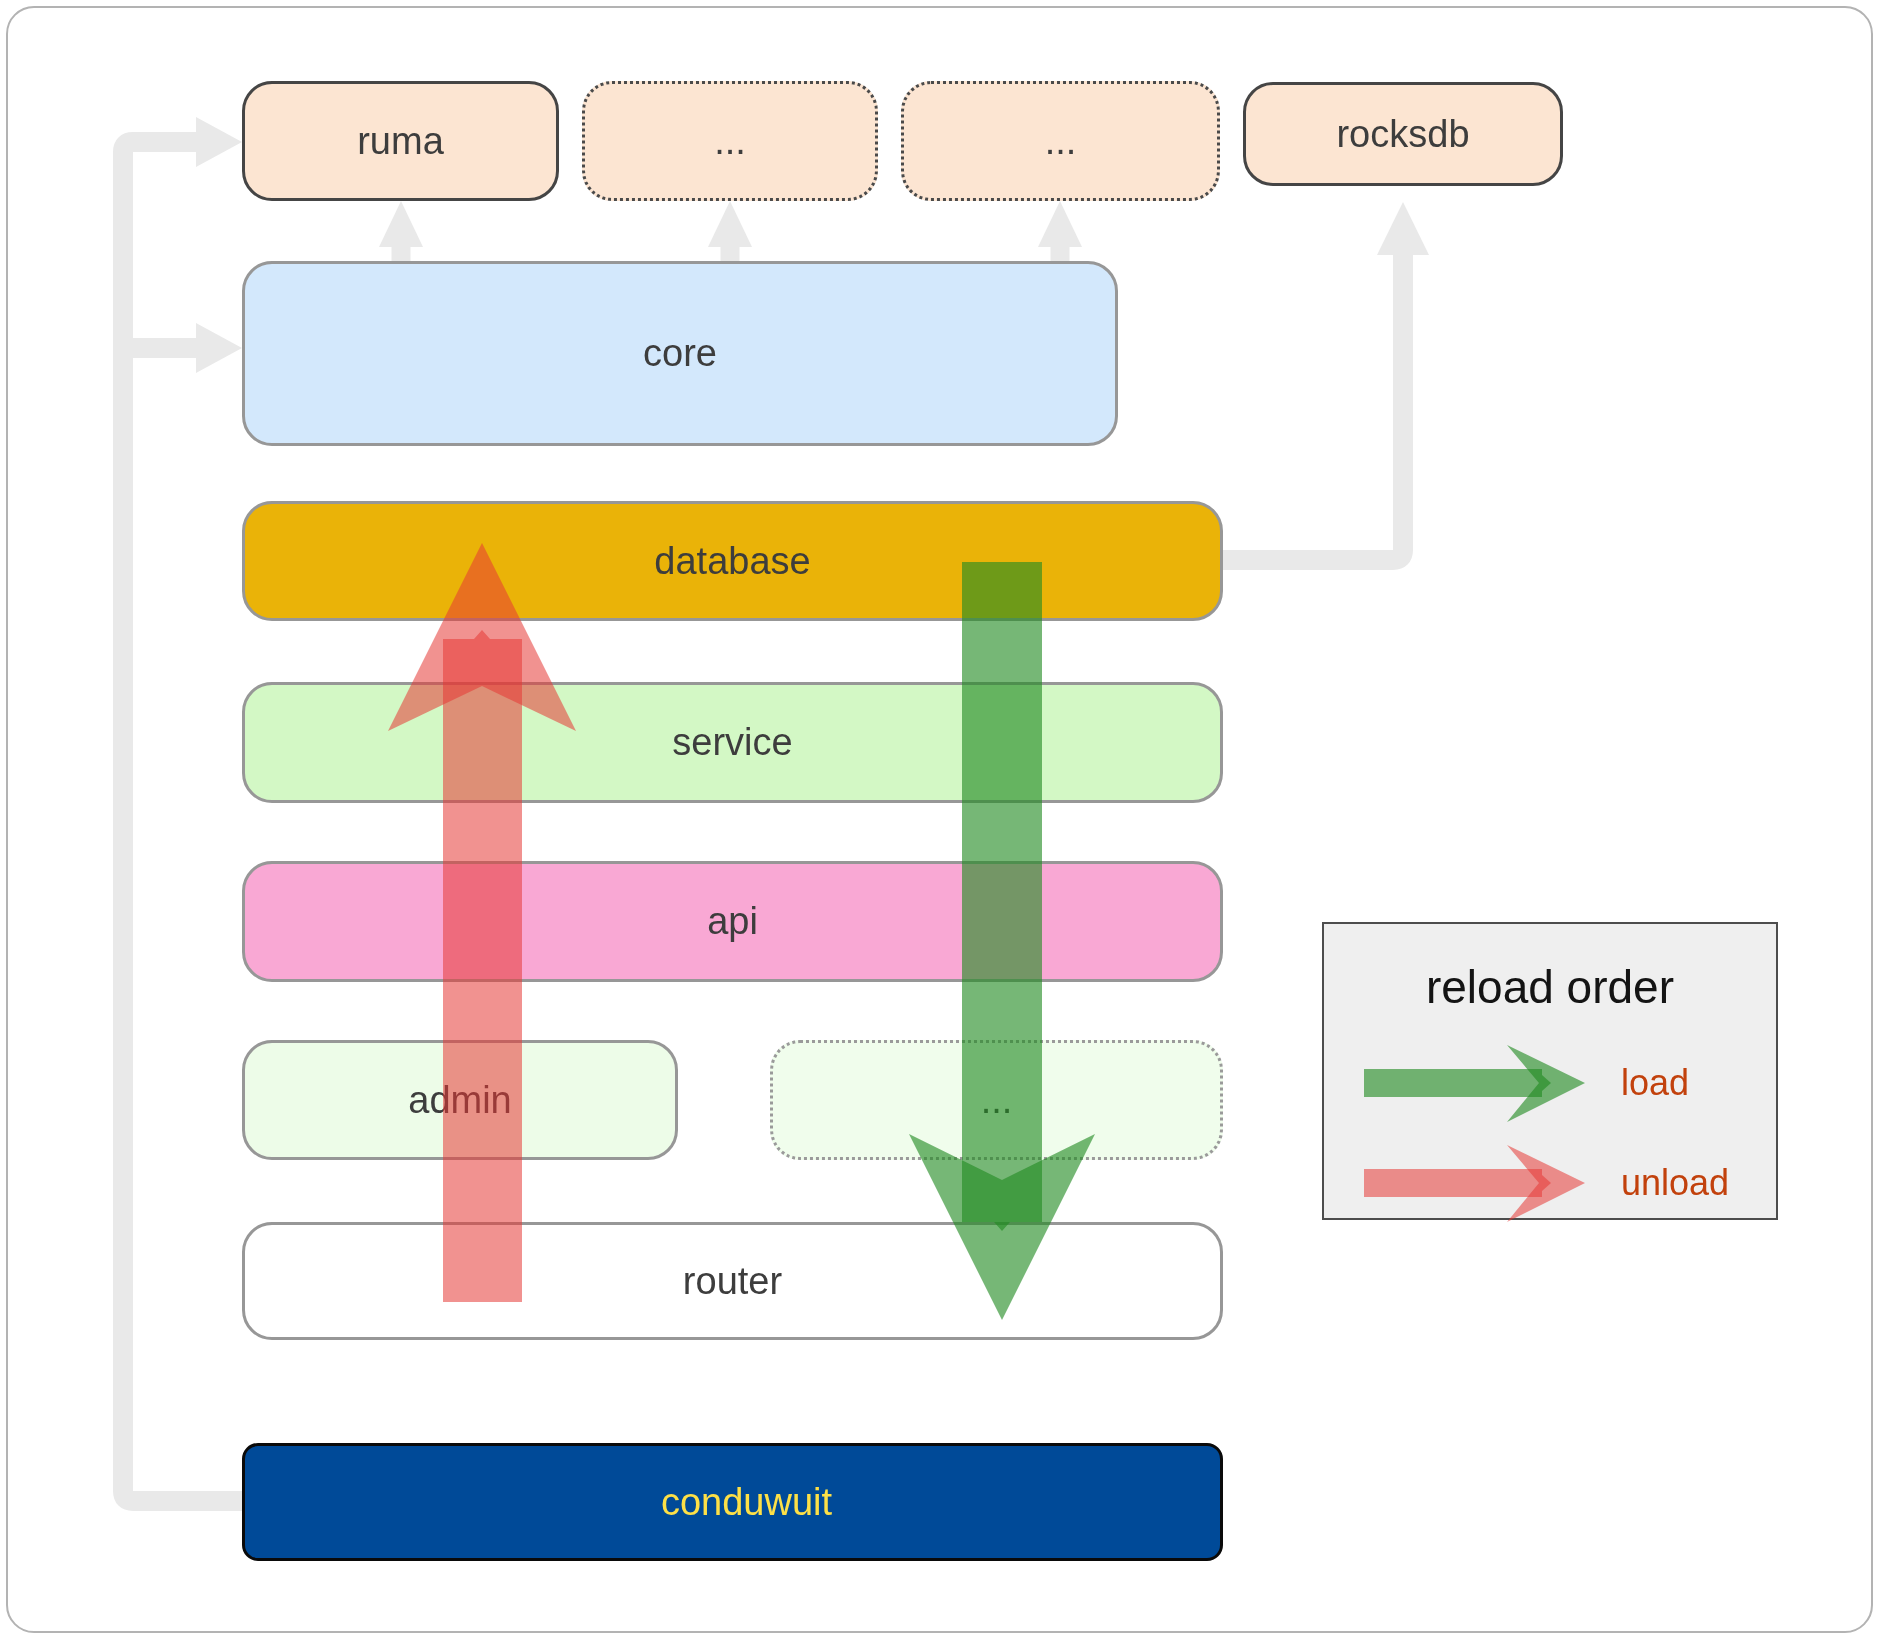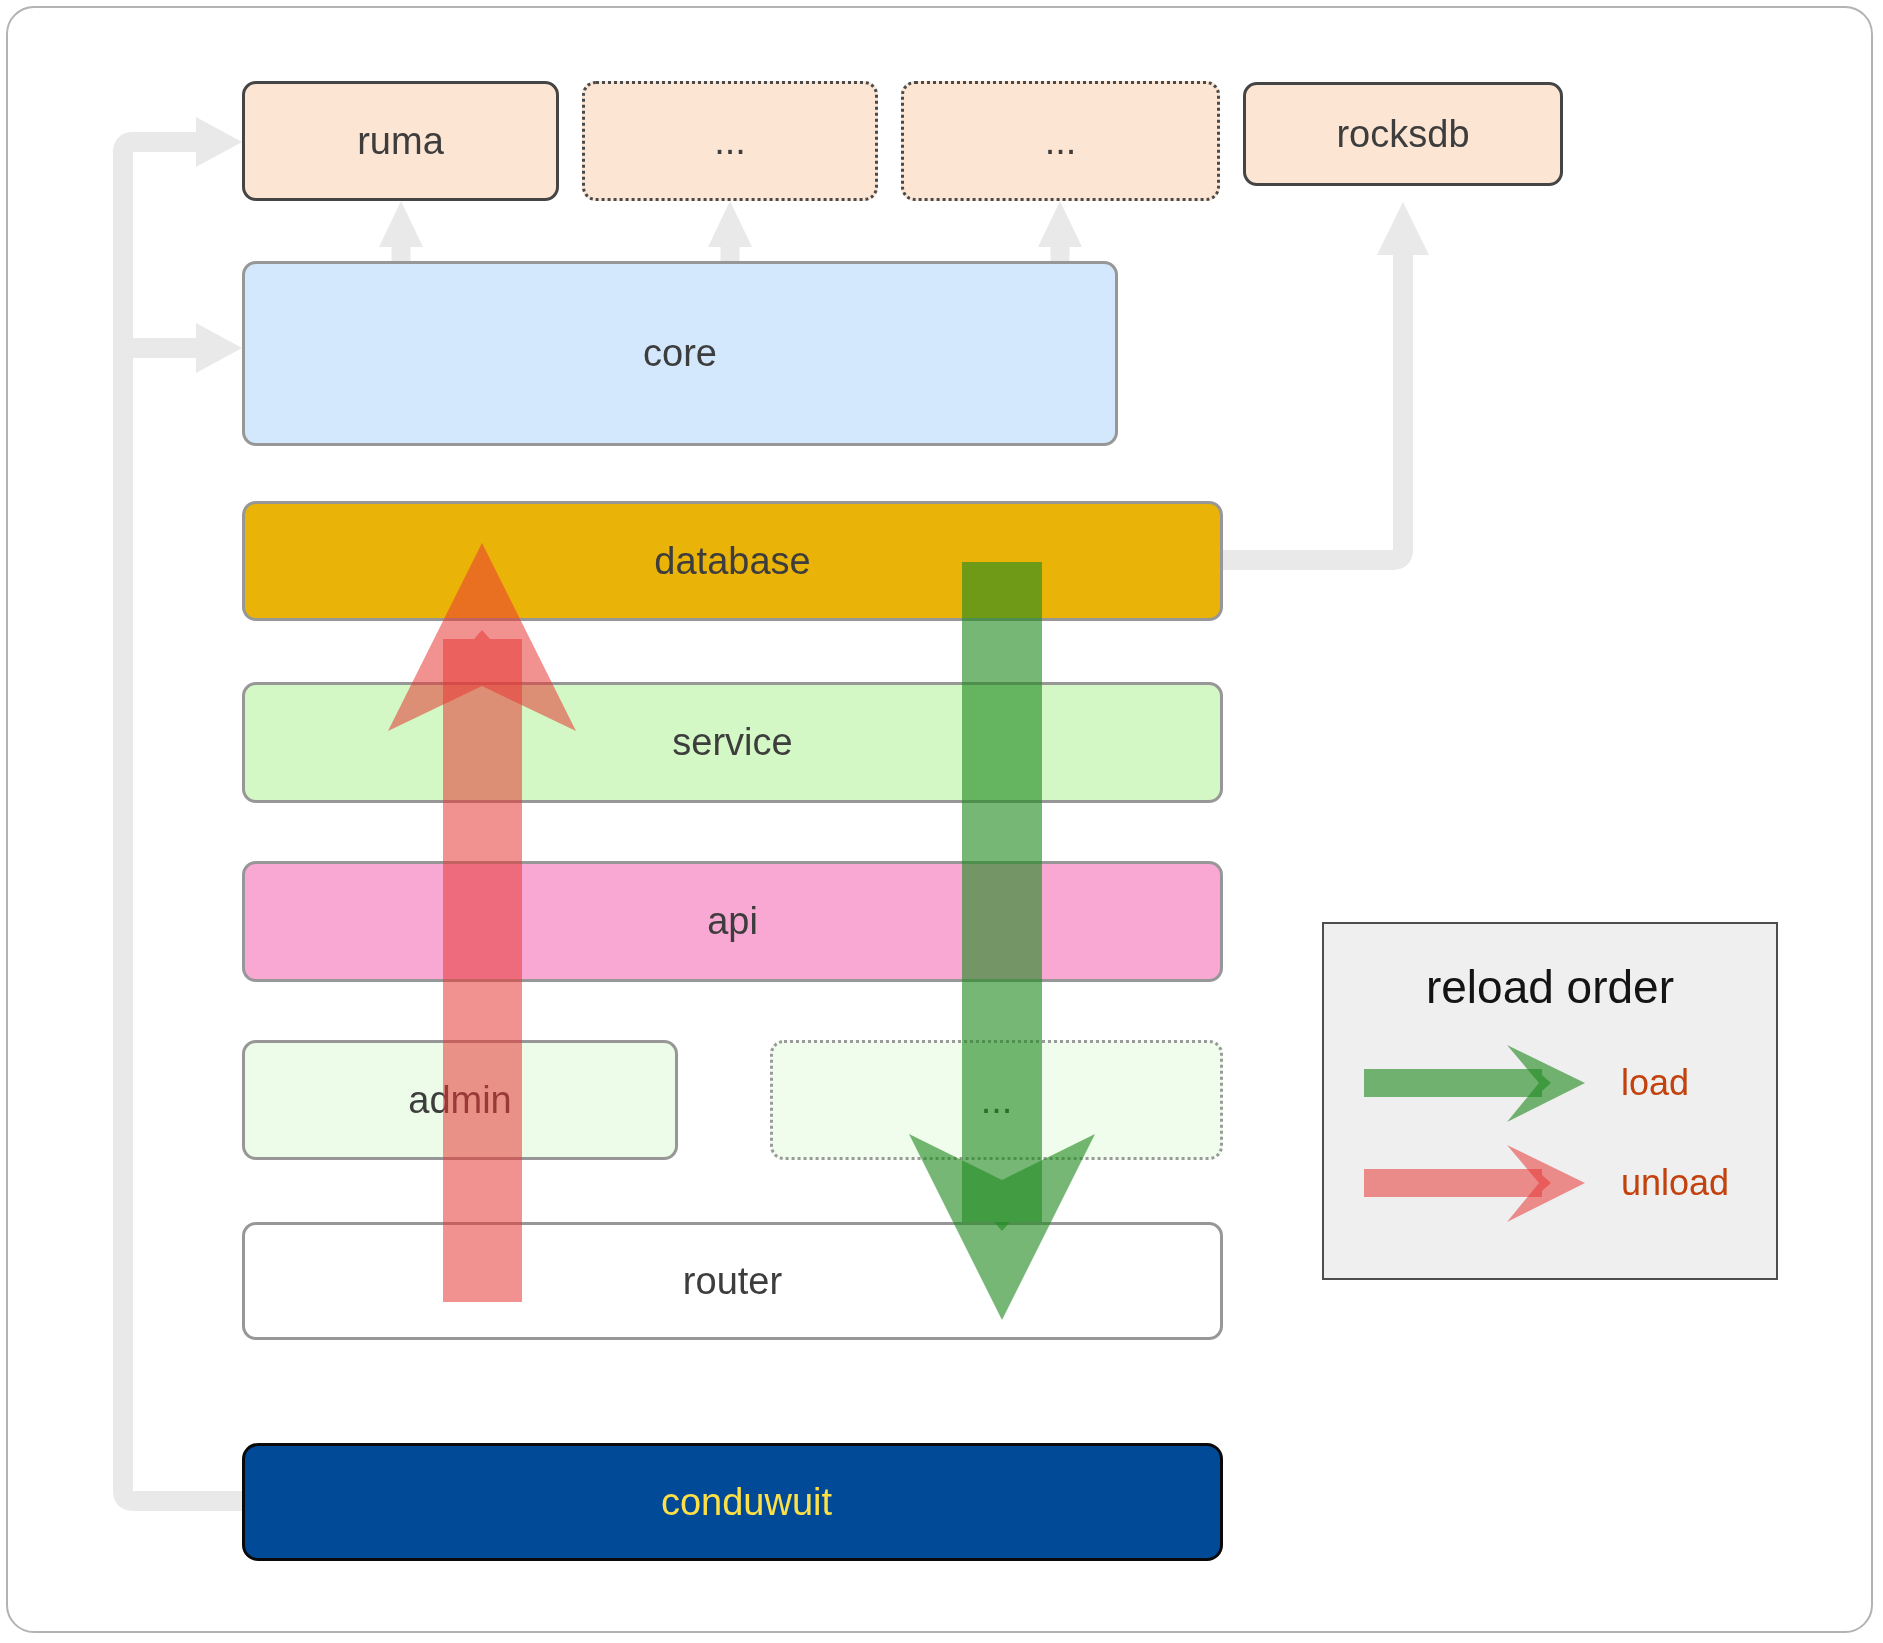--- a/index.html
+++ b/index.html
@@ -15,7 +15,7 @@
   #connector-layer{z-index:1;}
   #reload-layer{z-index:5;}
   .box{
-    position:absolute;box-sizing:border-box;border-radius:14px;z-index:2;
+    position:absolute;box-sizing:border-box;border-radius:30px;z-index:2;
     display:flex;align-items:center;justify-content:center;
     font-size:38px;color:#3d3d3d;
   }

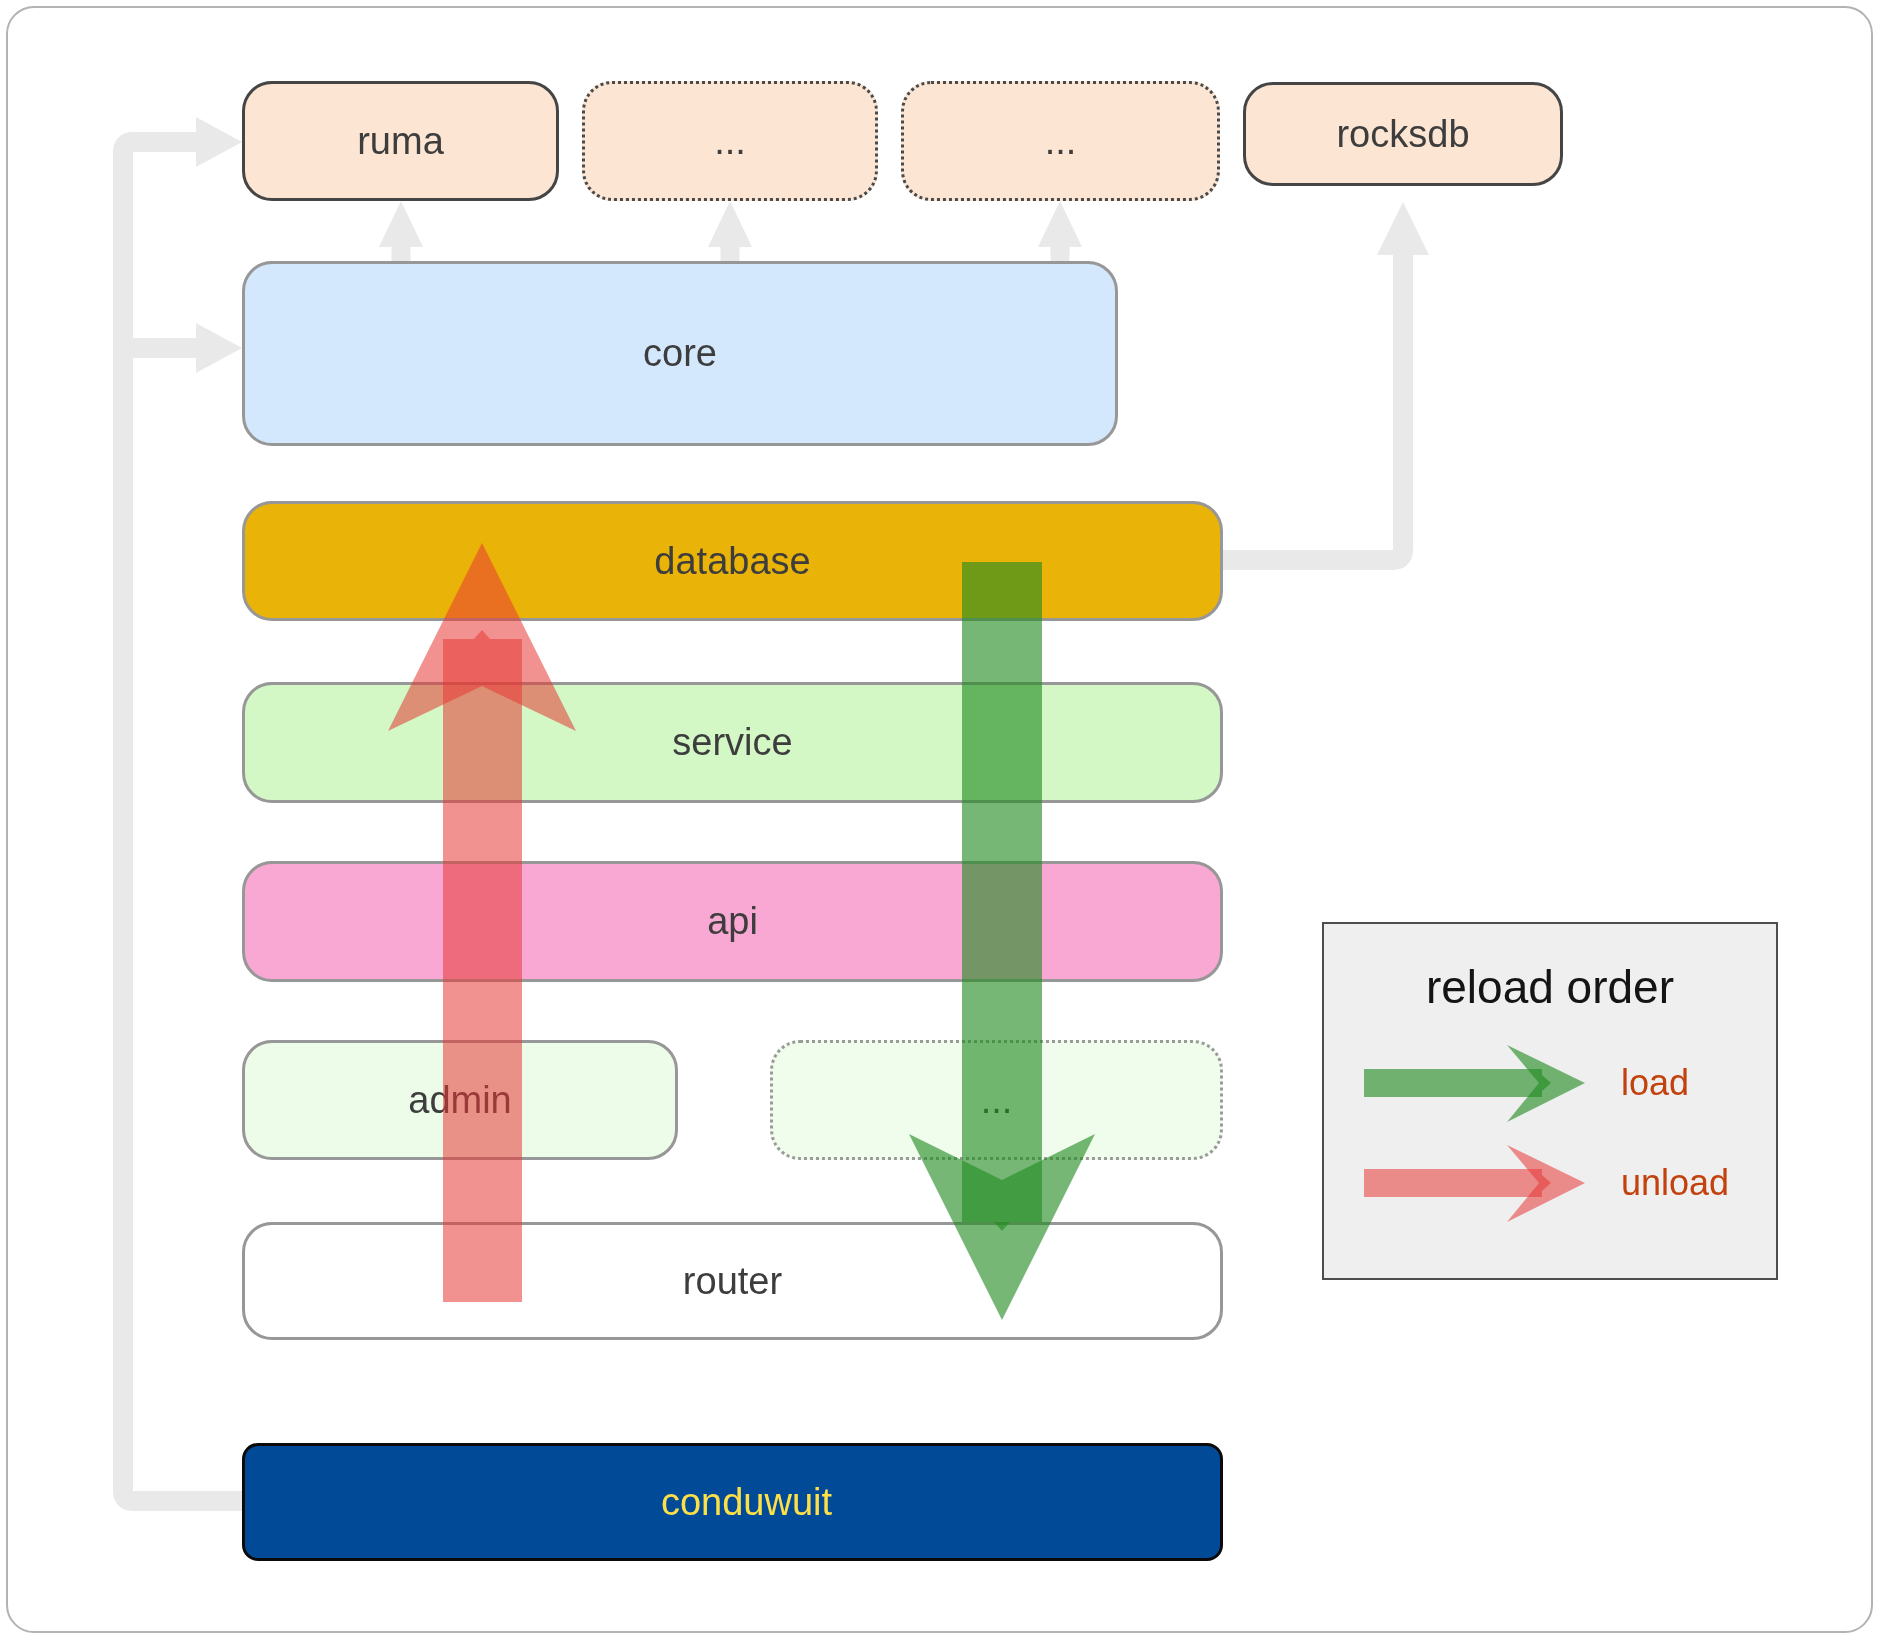--- a/index.html
+++ b/index.html
@@ -39,7 +39,7 @@
   #conduwuit .lbl{color:#fde047;margin-left:28px;}
 
   #legend{
-    position:absolute;left:1322px;top:922px;width:456px;height:358px;
+    position:absolute;left:1322px;top:922px;width:456px;height:298px;
     box-sizing:border-box;border:2px solid #4d4d4d;z-index:6;
   }
   #legend-title{

